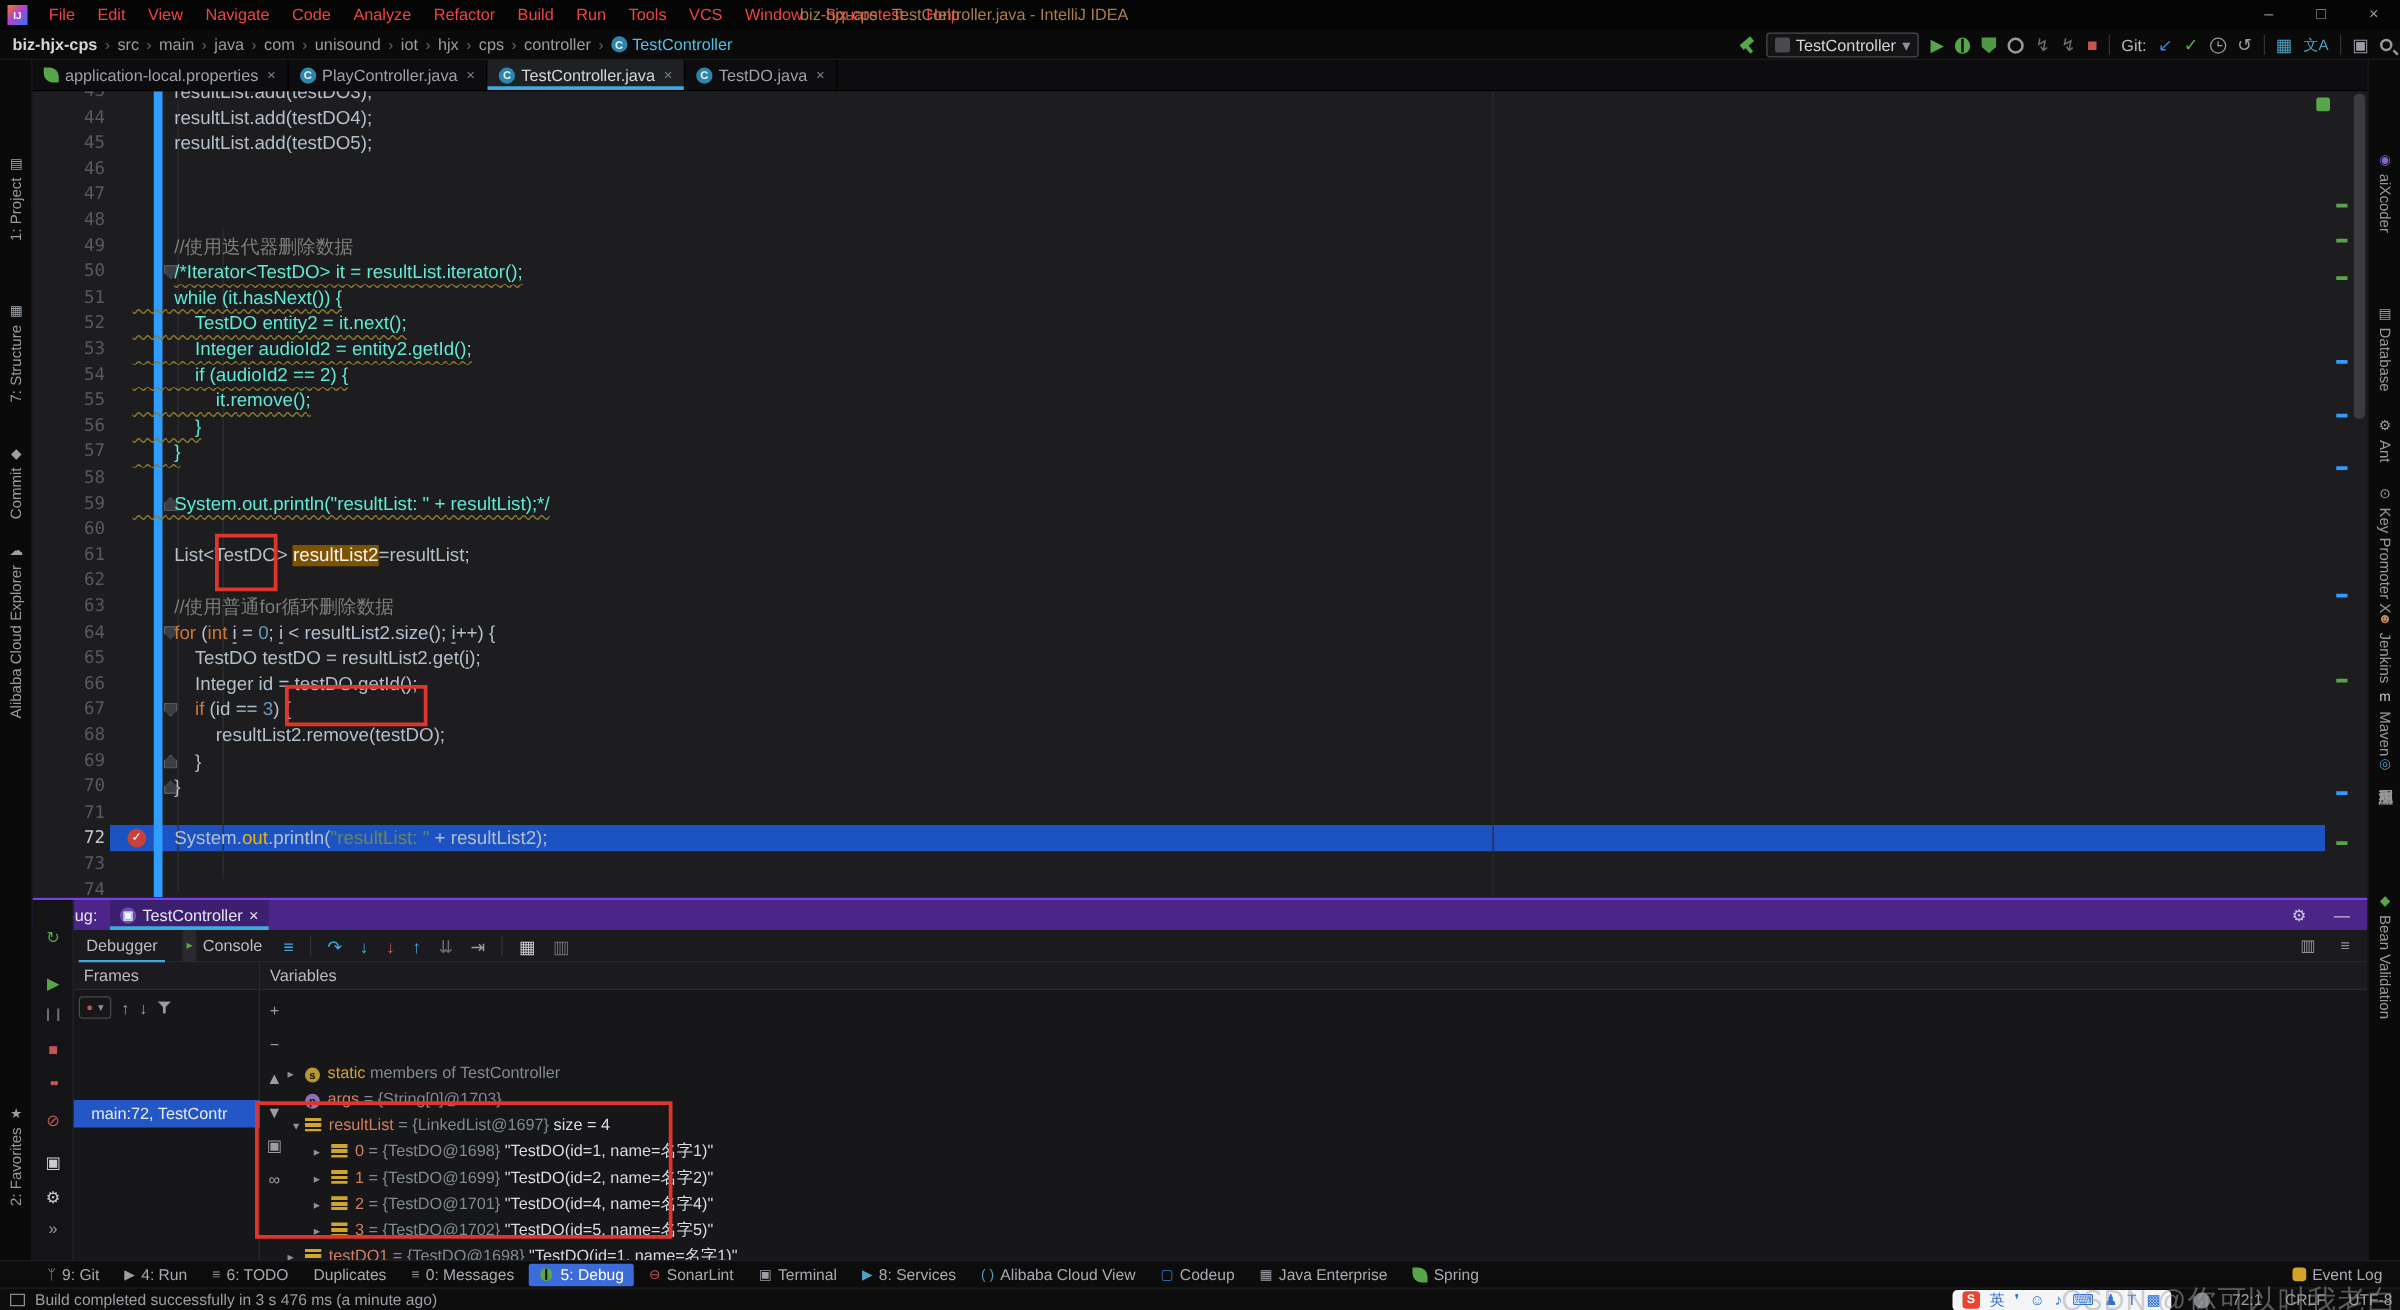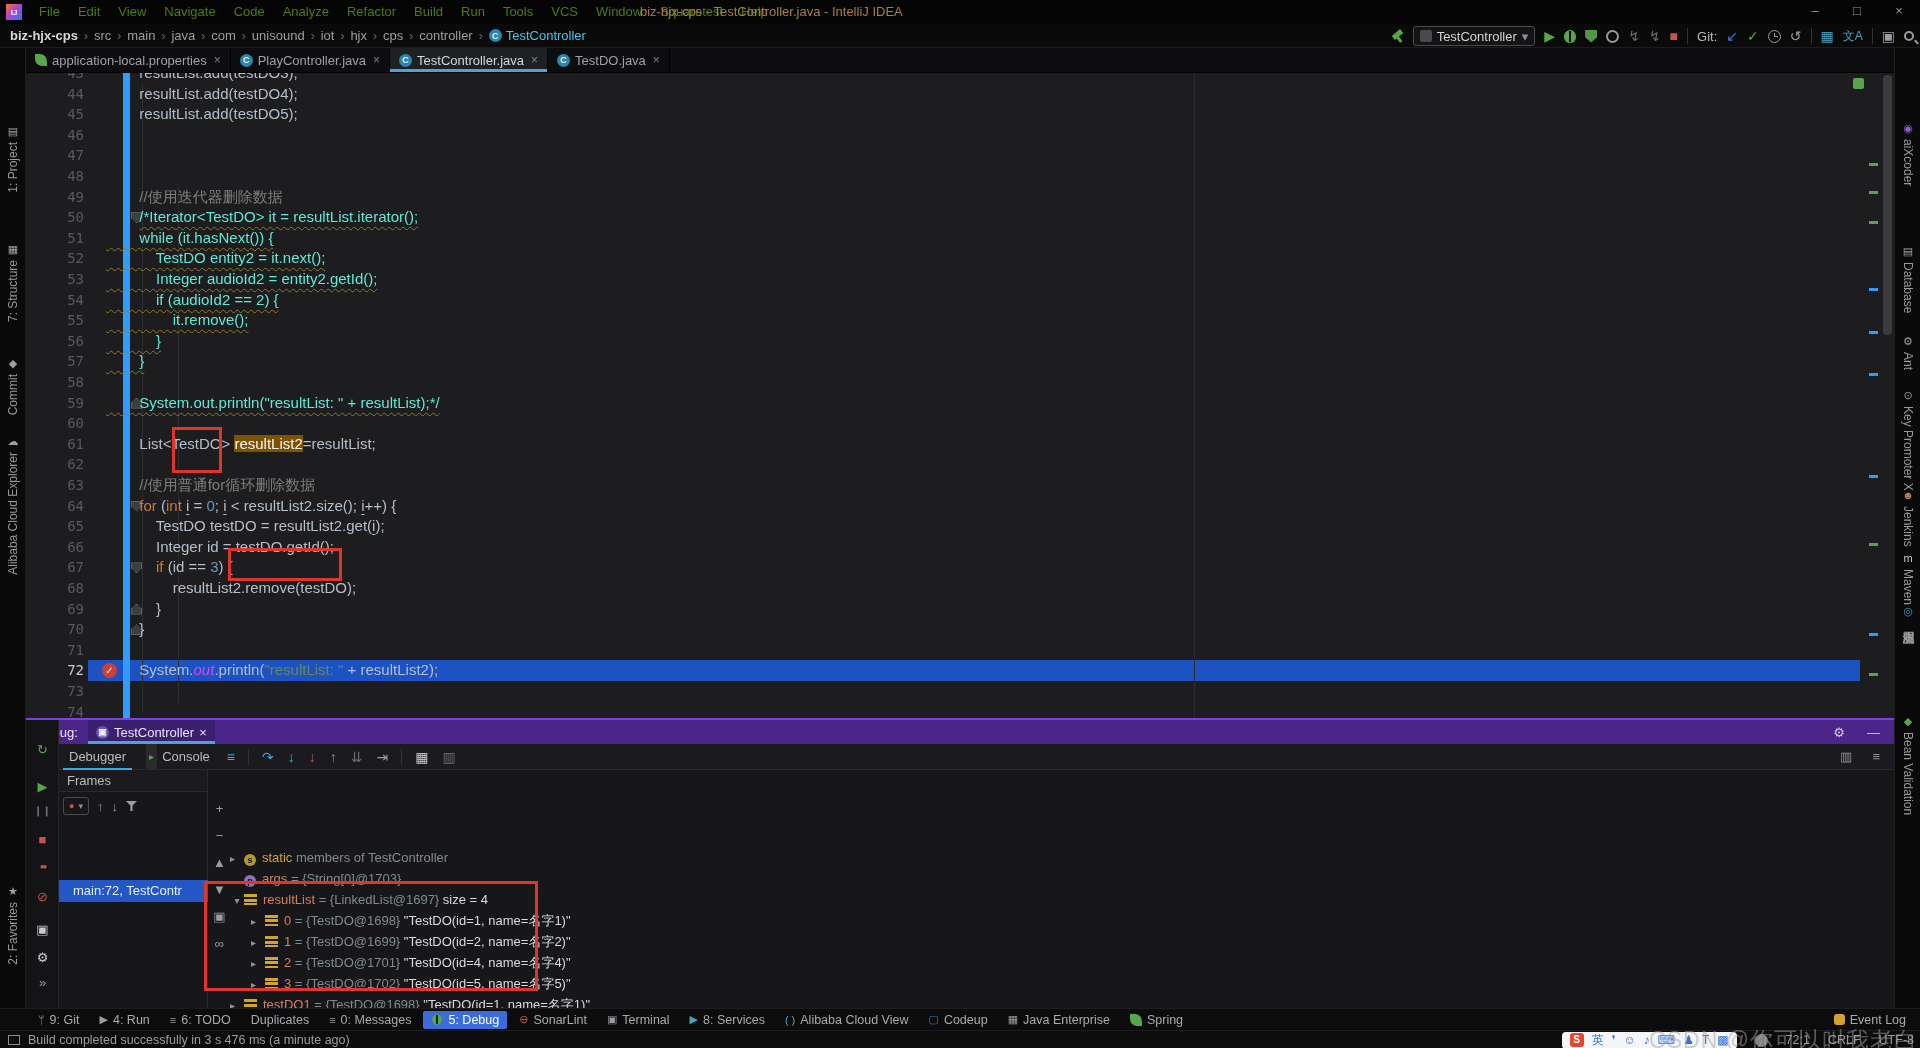--- a/index.html
+++ b/index.html
@@ -8,7 +8,7 @@
   
   #titlebar{position:absolute;left:0;top:0;width:1920px;height:24px;background:#050505;display:flex;align-items:center;}
   #logo{width:16px;height:16px;margin:0 8px 0 6px;background:linear-gradient(135deg,#f97a12,#b141d1 45%,#3574f0);color:#fff;font-size:8px;font-weight:bold;display:flex;align-items:center;justify-content:center;}
-  .menu-item{padding:0 9px;color:#4d7c0f;font-size:13px;line-height:24px;cursor:default;}
+  .menu-item{padding:0 9px;color:#ef4444;font-size:13px;line-height:24px;cursor:default;}
   #win-title{position:absolute;left:640px;top:0;line-height:24px;color:#a97f46;font-size:13px;}
   #win-controls{position:absolute;right:0;top:0;display:flex;}
   .winbtn{width:42px;height:24px;text-align:center;line-height:22px;color:#9a9a9a;font-size:13px;}

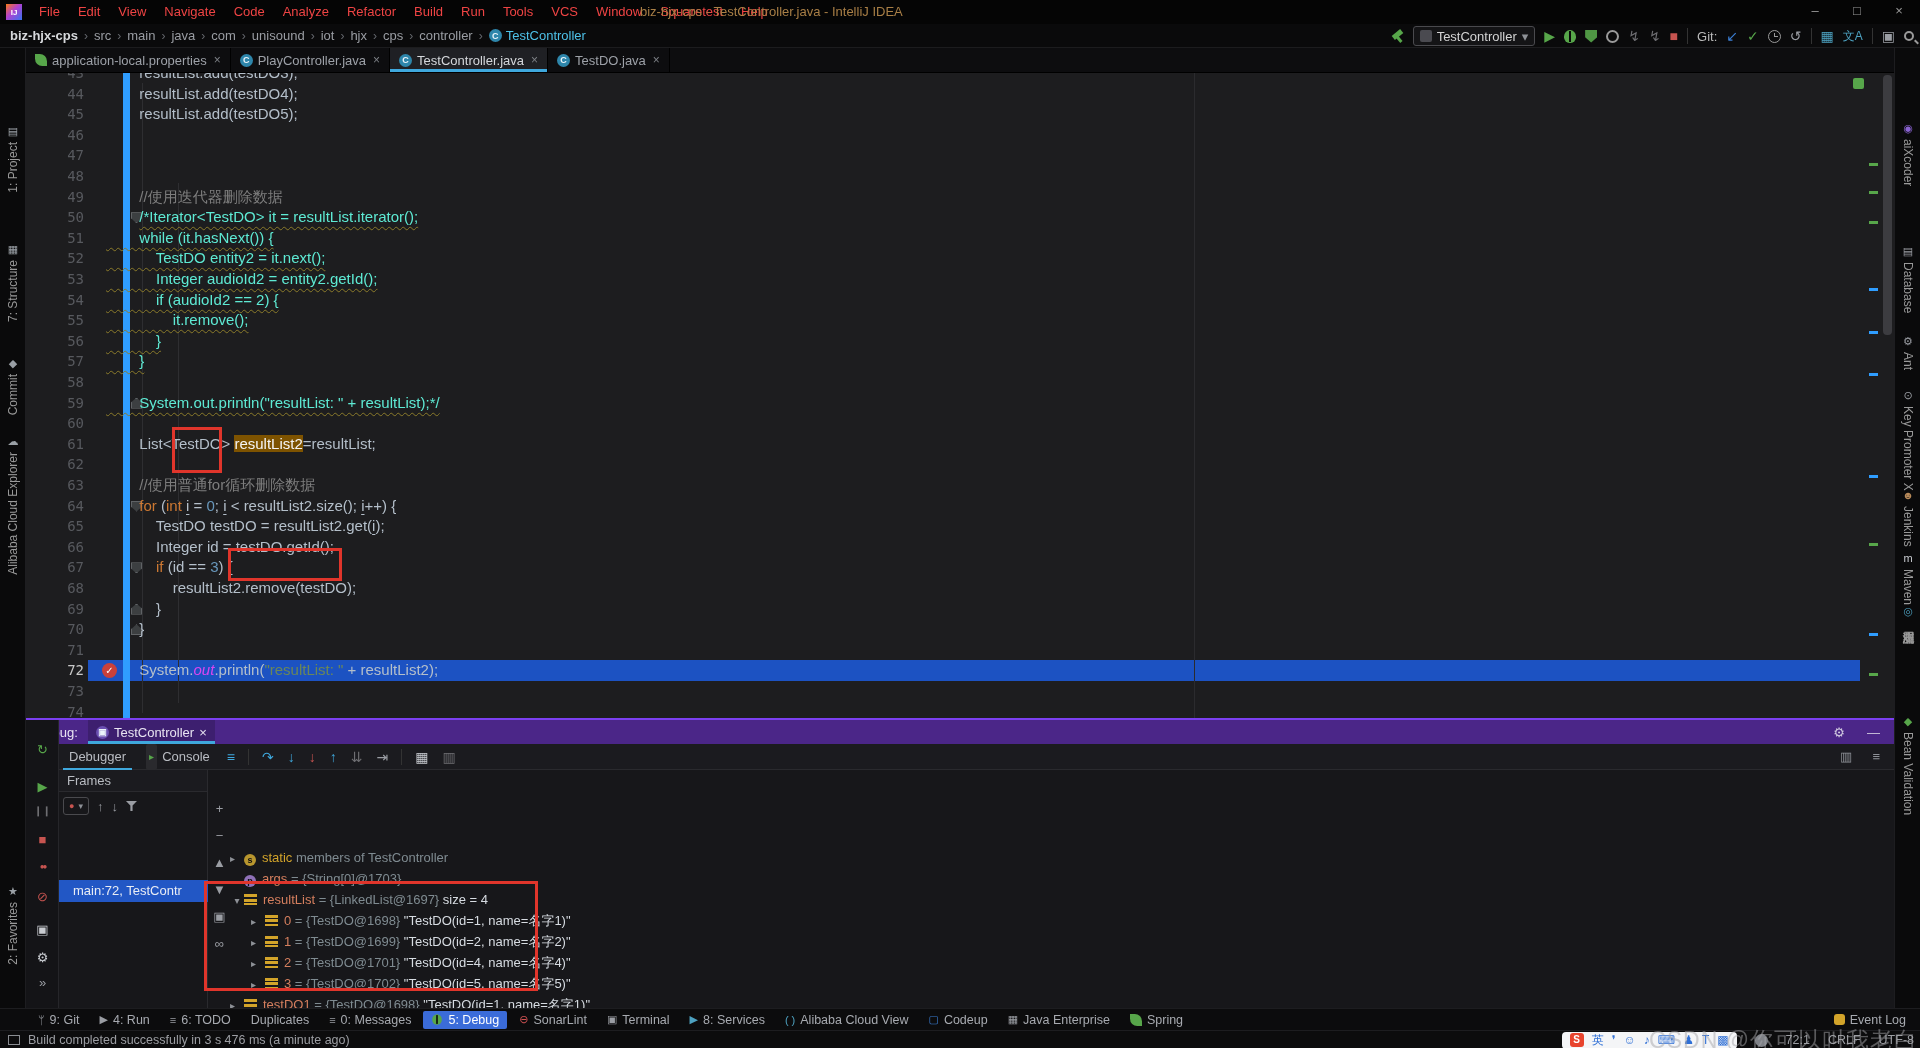--- a/index.html
+++ b/index.html
@@ -62,7 +62,7 @@
   .tk-d{color:#b4bfca;} .tk-k{color:#cc7832;} .tk-n{color:#6897bb;} .tk-s{color:#6a8759;}
   .tk-c{color:#7d7d7d;}
   .tk-cc{color:#5eead4;text-decoration:underline wavy #8a7a2a;text-underline-offset:4px;text-decoration-thickness:1px;}
-  .tk-f{color:#d946ef;font-style:italic;}
+  .tk-f{color:#eab308;}
   .tk-u{color:#b4bfca;text-decoration:underline;text-underline-offset:3px;}
   .tk-hl{background:#7e5300;color:#f5f5f5;}
   #changebar{position:absolute;left:97px;top:0;width:7px;height:645px;background:#2f9dff;}

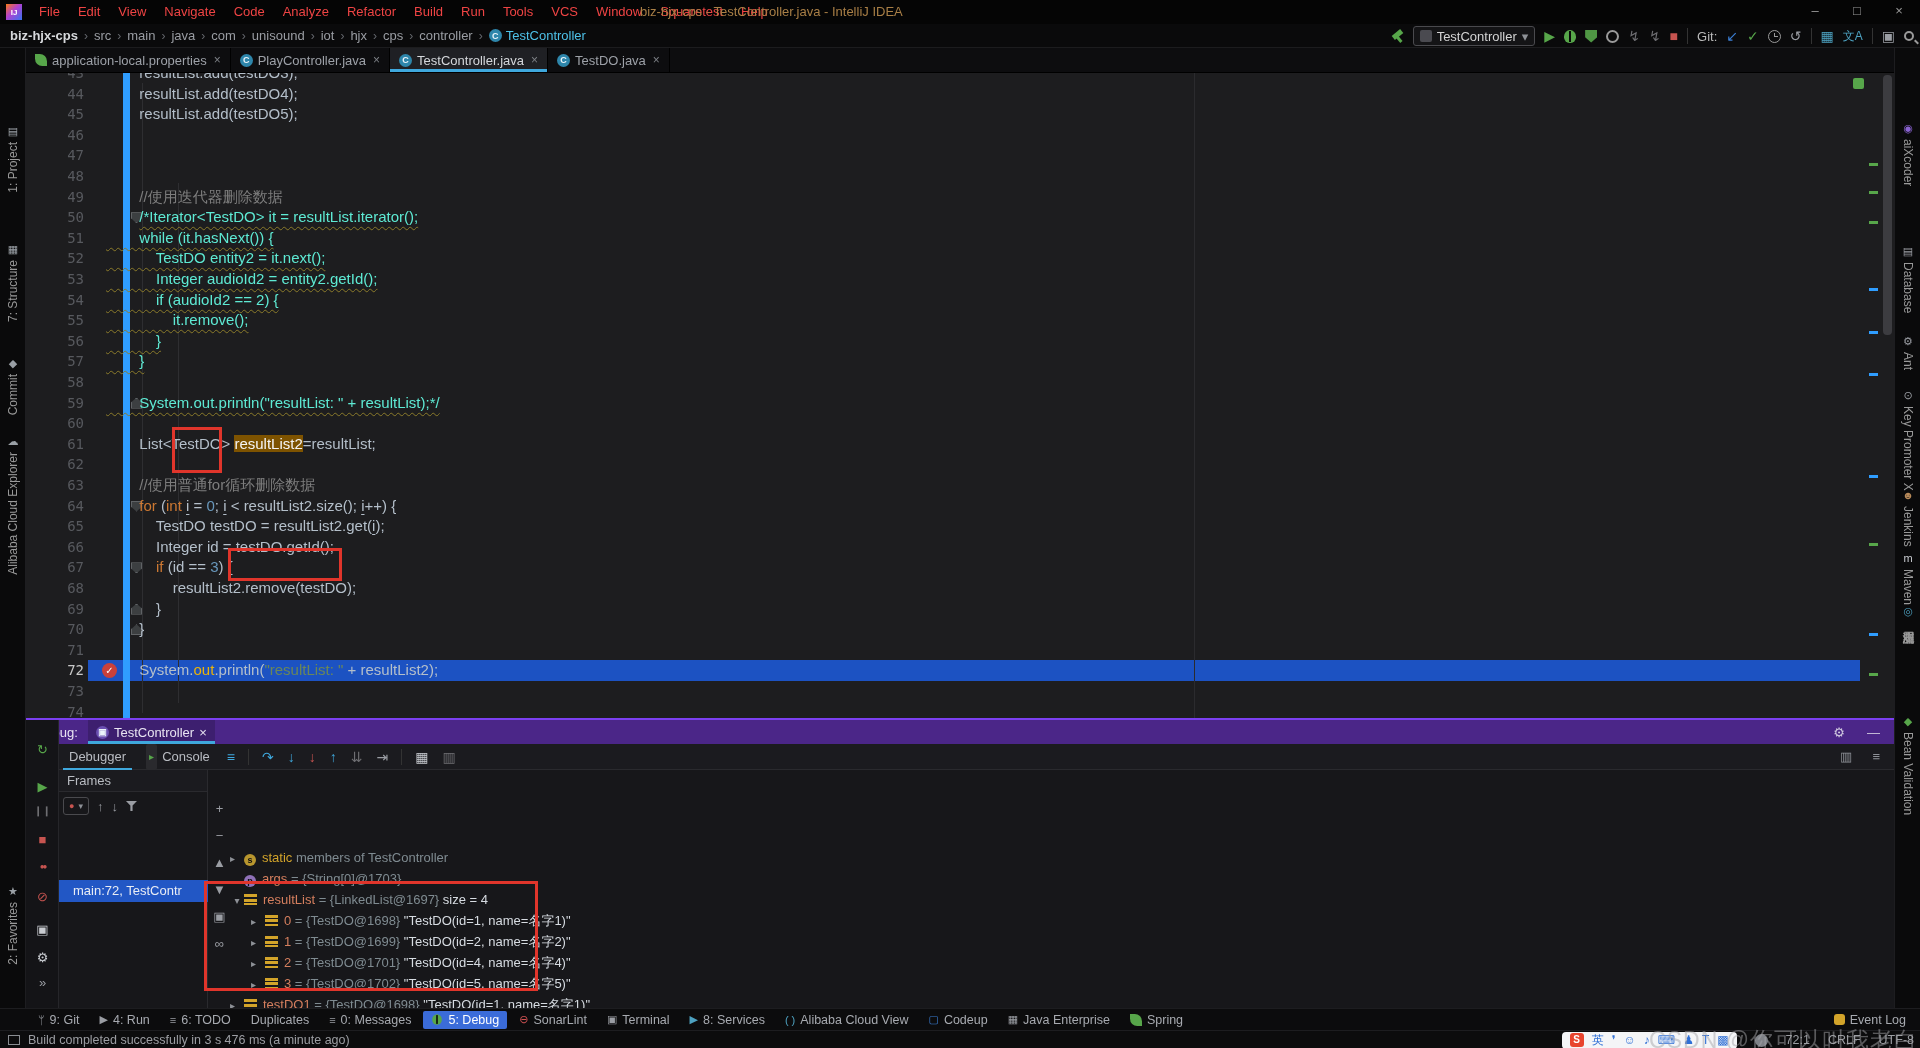--- a/index.html
+++ b/index.html
@@ -504,6 +504,7 @@
       <div id="frame-row">main:72, TestContr</div>
     </div>
     <div id="vars-pane">
+      <div class="pane-hdr">Variables</div>
       <div id="vars-tools">
           <div class="vtool">+</div>
           <div class="vtool">−</div>

